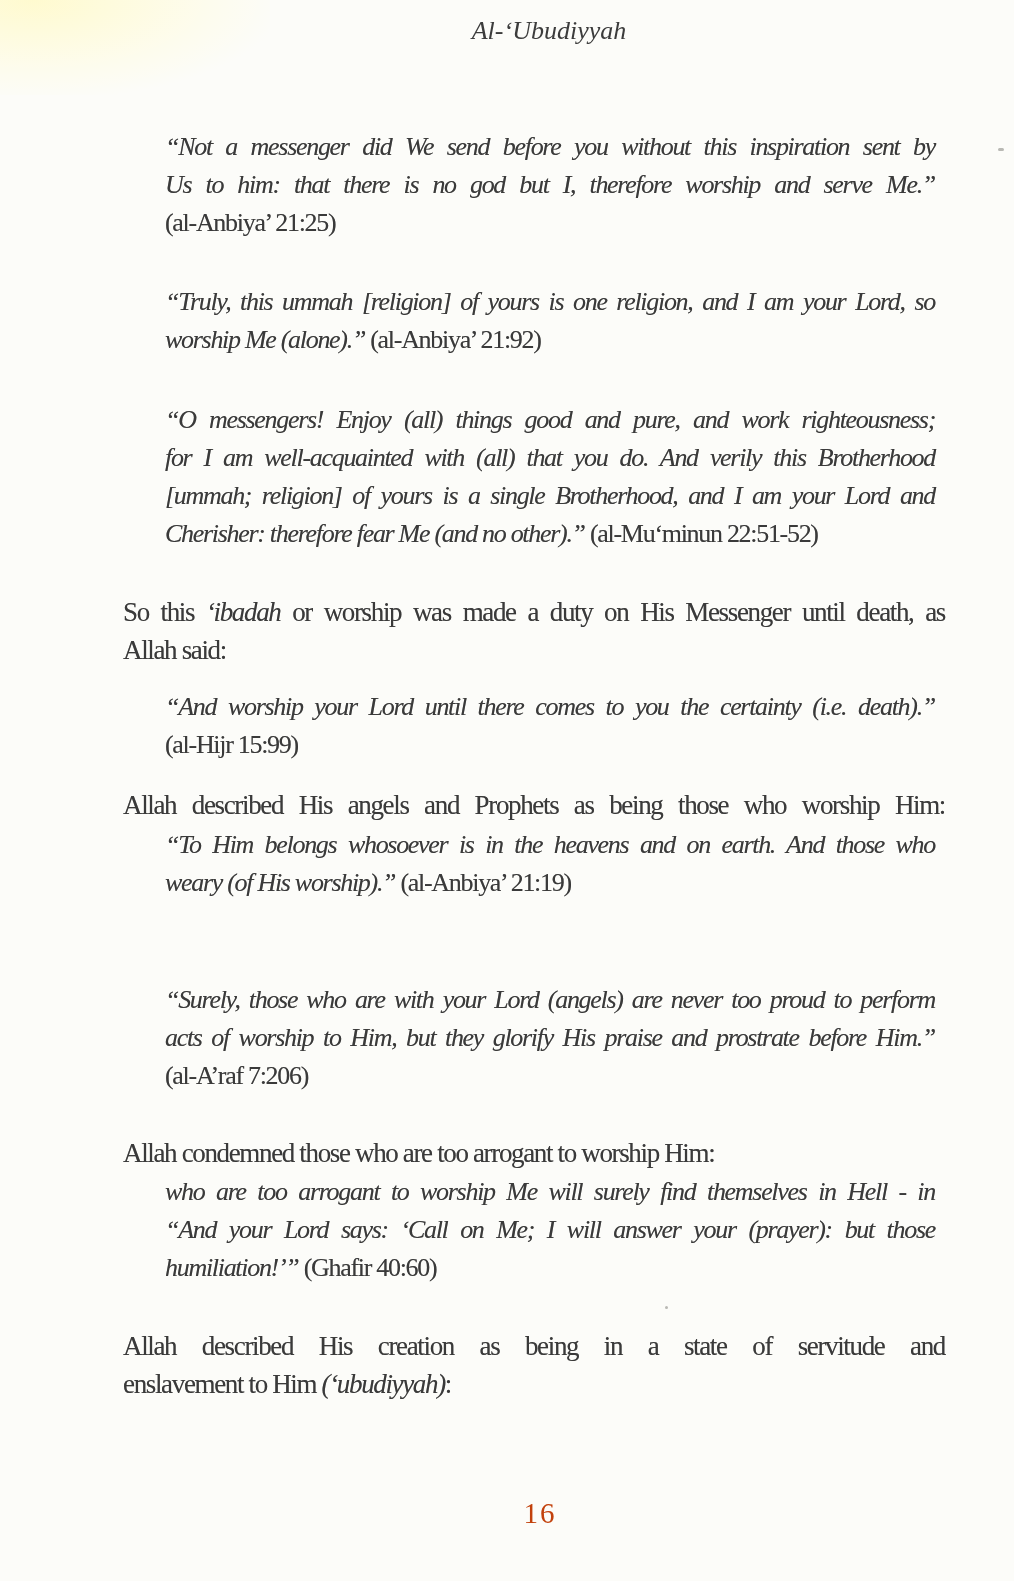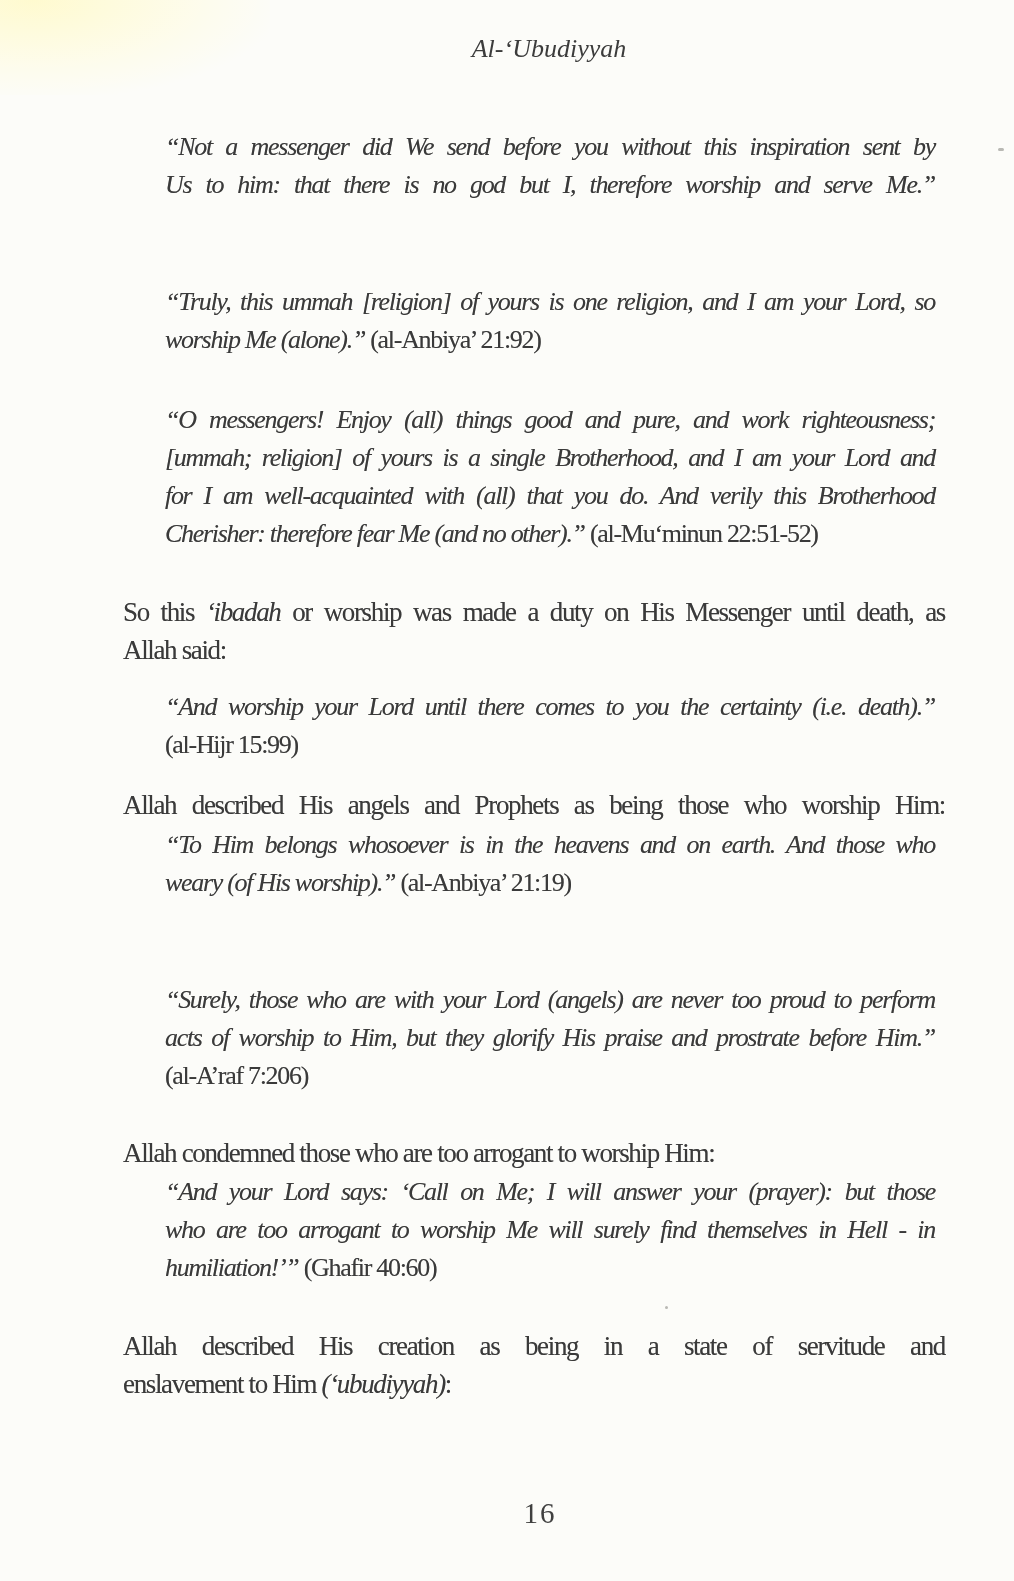--- a/index.html
+++ b/index.html
@@ -20,7 +20,7 @@
     pointer-events:none;
   }
   .running-head{
-    position:absolute;top:34px;left:0;width:100%;
+    position:absolute;top:16px;left:0;width:100%;
     box-sizing:border-box;padding-left:84px;
     text-align:center;
     font-style:italic;font-size:26px;color:#3c3c3c;

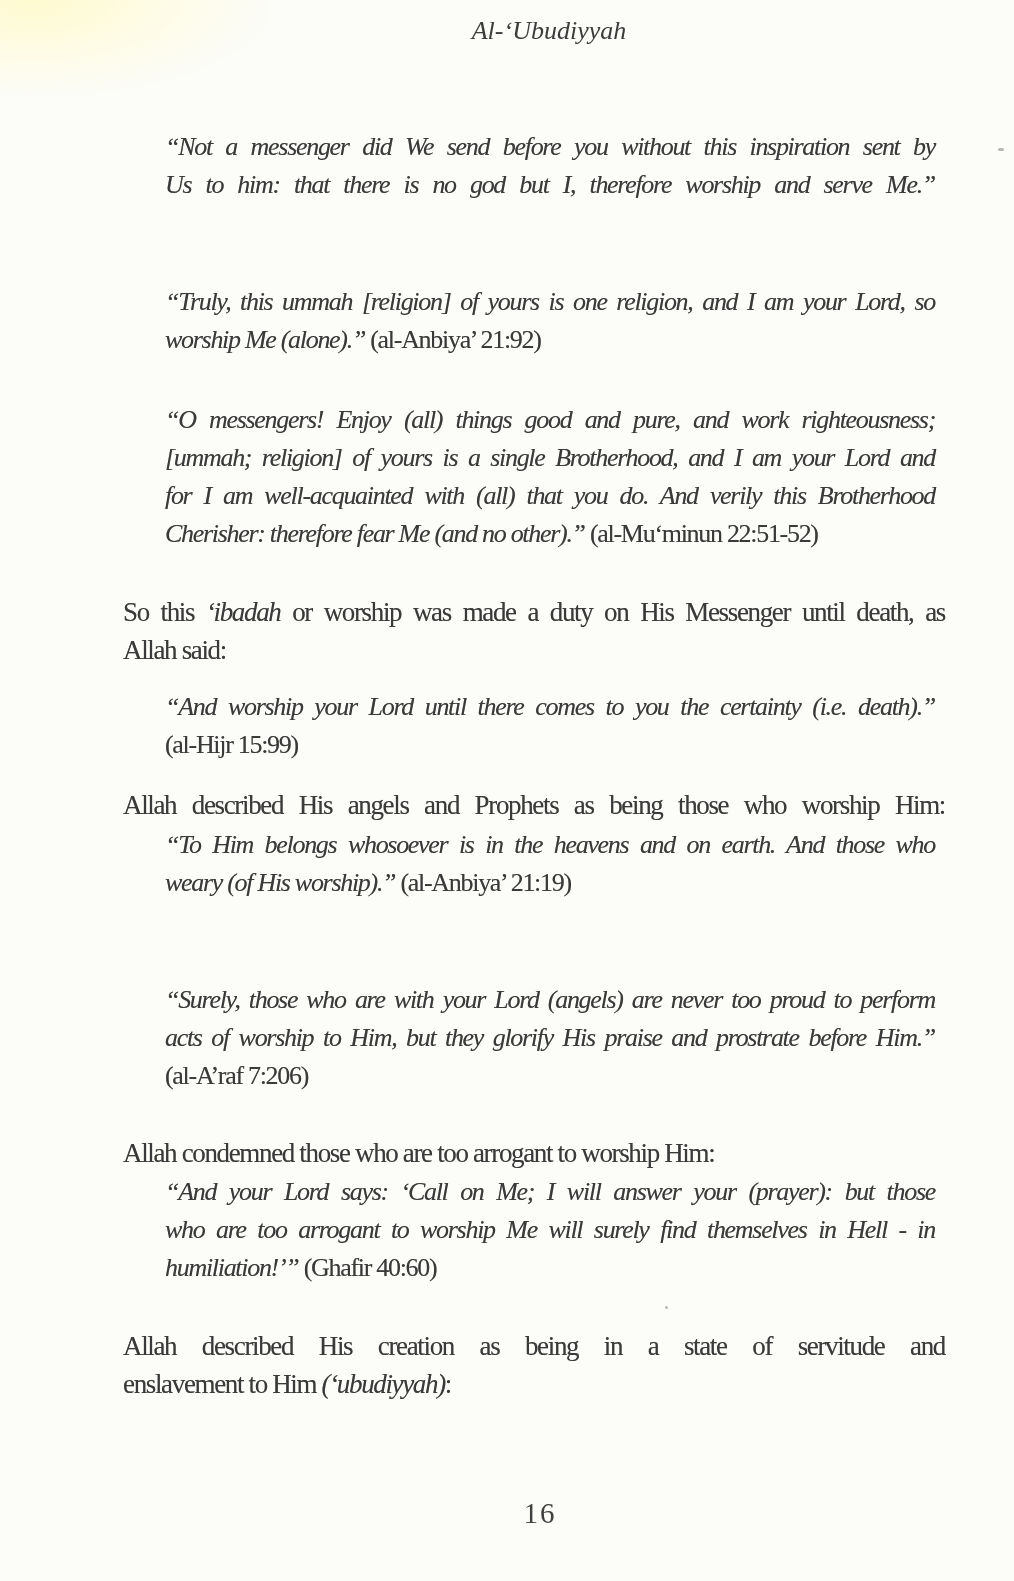--- a/index.html
+++ b/index.html
@@ -61,6 +61,7 @@
   <section class="blk q" style="top:128px">
     <div class="line jl it">“Not a messenger did We send before you without this inspiration sent by</div>
     <div class="line jl it">Us to him: that there is no god but I, therefore worship and serve Me.”</div>
+    <div class="line ll"><span class="ref">(al-Anbiya’ 21:25)</span></div>
   </section>
 
   <section class="blk q" style="top:283px">

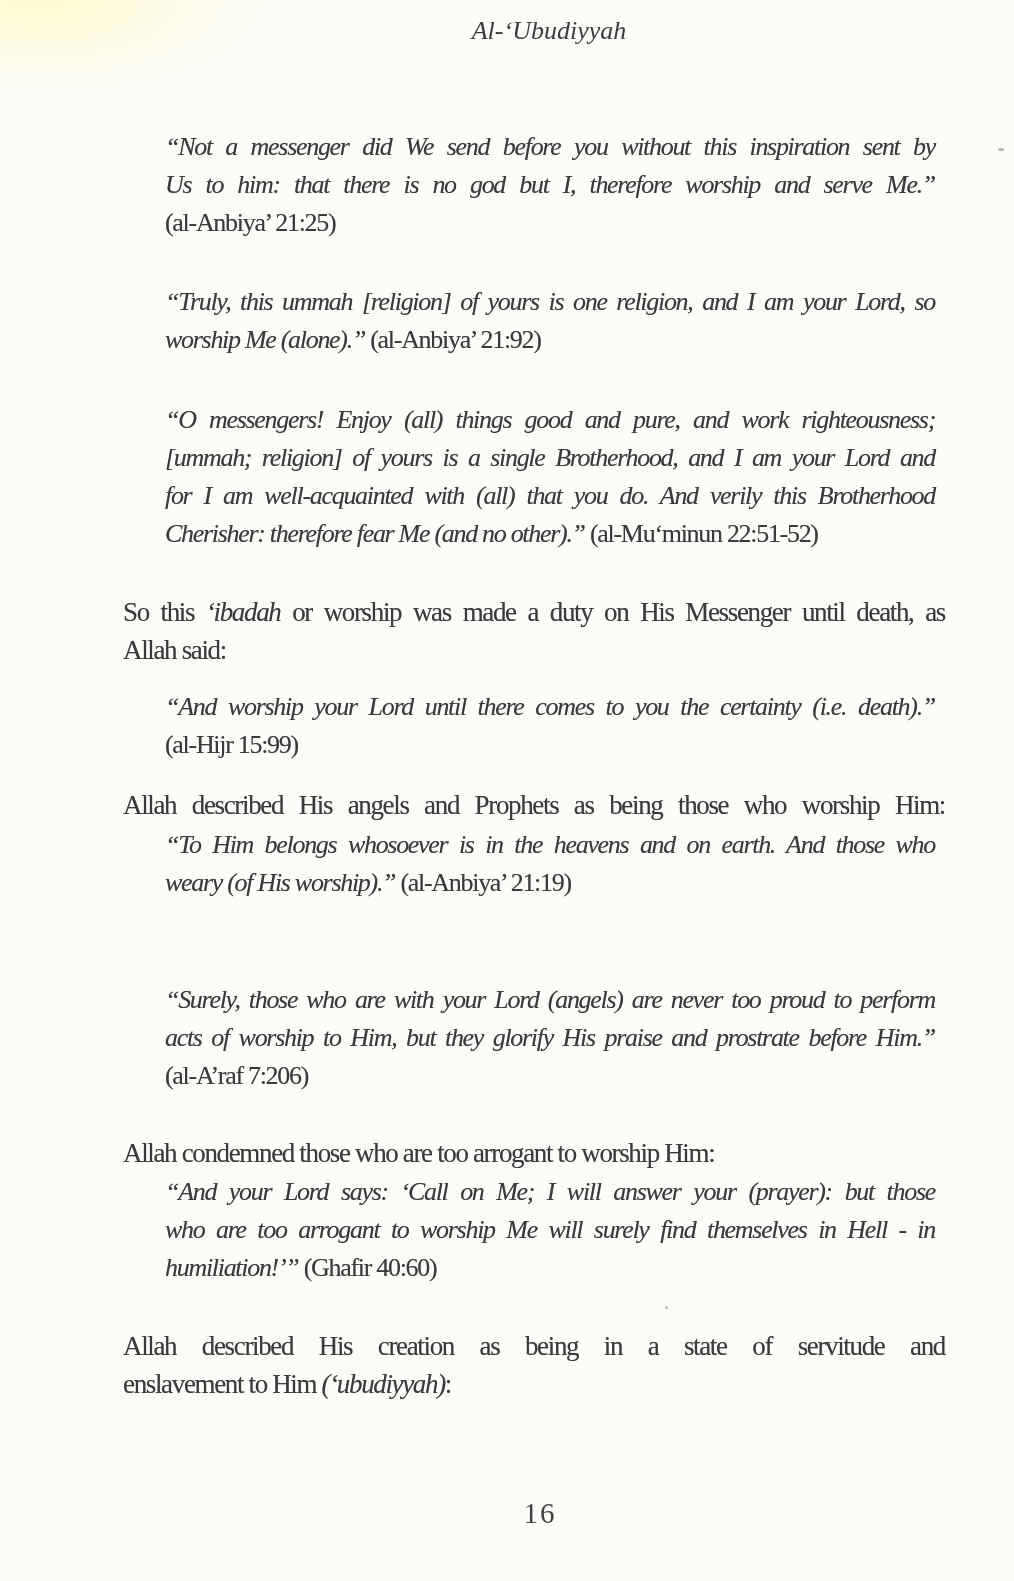--- a/index.html
+++ b/index.html
@@ -71,8 +71,8 @@
 
   <section class="blk q" style="top:401px">
     <div class="line jl it">“O messengers! Enjoy (all) things good and pure, and work righteousness;</div>
+    <div class="line jl it">for I am well-acquainted with (all) that you do. And verily this Brotherhood</div>
     <div class="line jl it">[ummah; religion] of yours is a single Brotherhood, and I am your Lord and</div>
-    <div class="line jl it">for I am well-acquainted with (all) that you do. And verily this Brotherhood</div>
     <div class="line ll"><span class="it">Cherisher: therefore fear Me (and no other).” </span><span class="ref">(al-Mu‘minun 22:51-52)</span></div>
   </section>
 

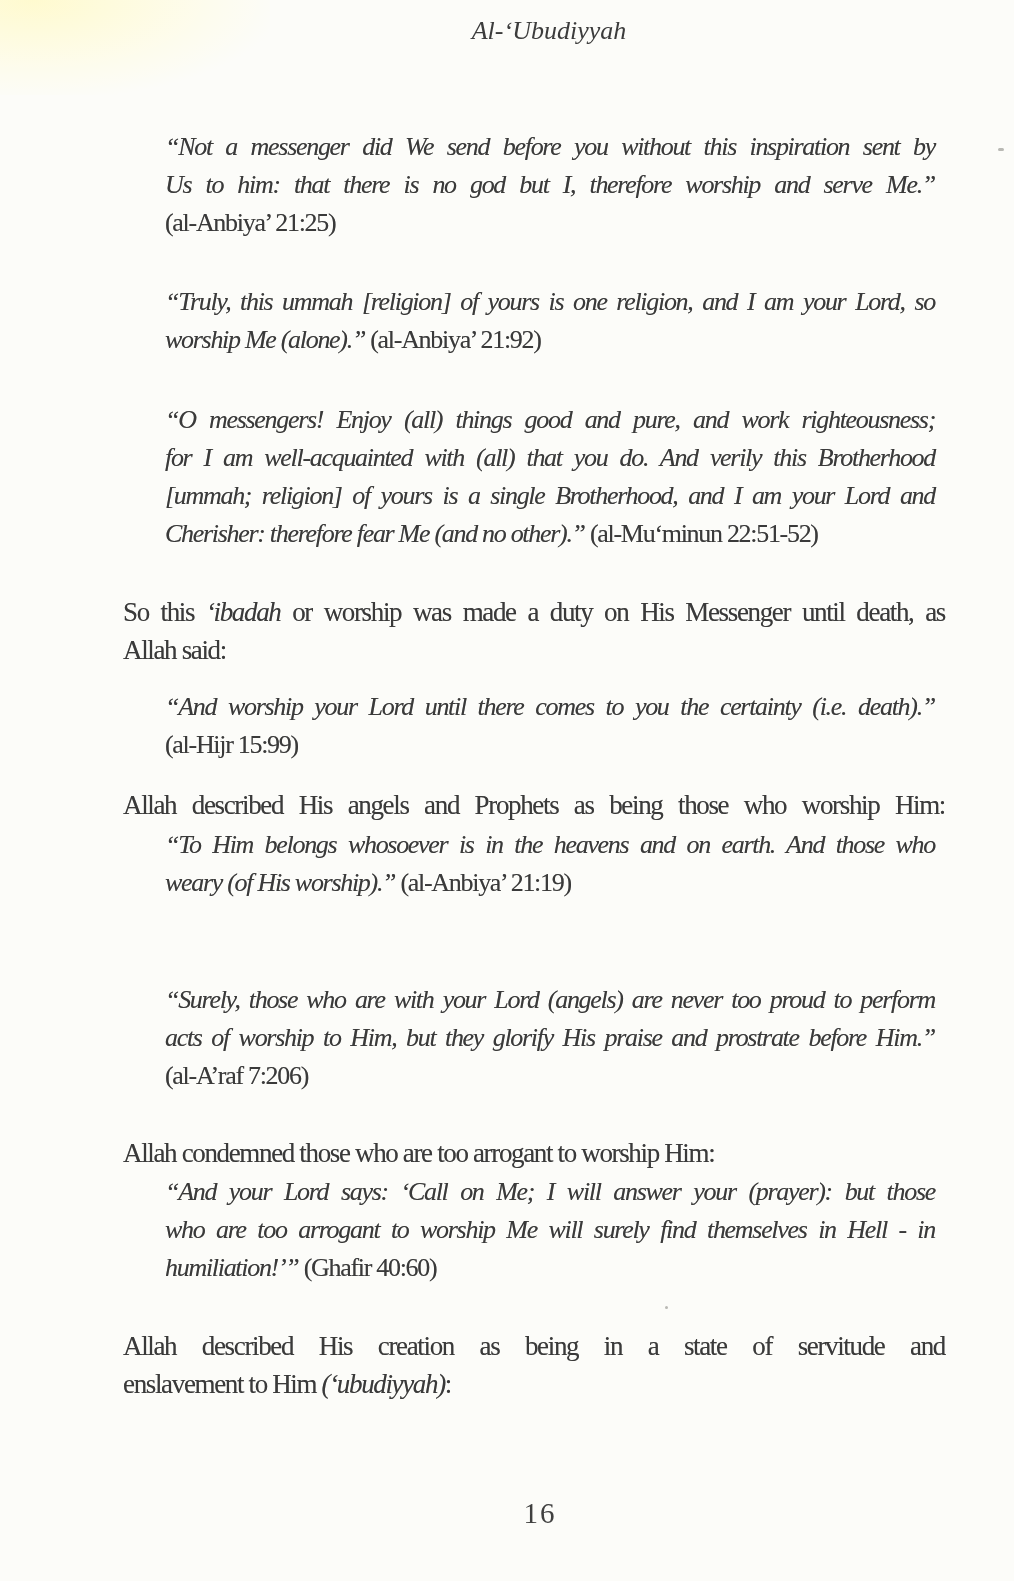--- a/index.html
+++ b/index.html
@@ -106,8 +106,8 @@
   </section>
 
   <section class="blk q" style="top:1173px">
+    <div class="line jl it">who are too arrogant to worship Me will surely find themselves in Hell - in</div>
     <div class="line jl it">“And your Lord says: ‘Call on Me; I will answer your (prayer): but those</div>
-    <div class="line jl it">who are too arrogant to worship Me will surely find themselves in Hell - in</div>
     <div class="line ll"><span class="it">humiliation!’” </span><span class="ref">(Ghafir 40:60)</span></div>
   </section>
 

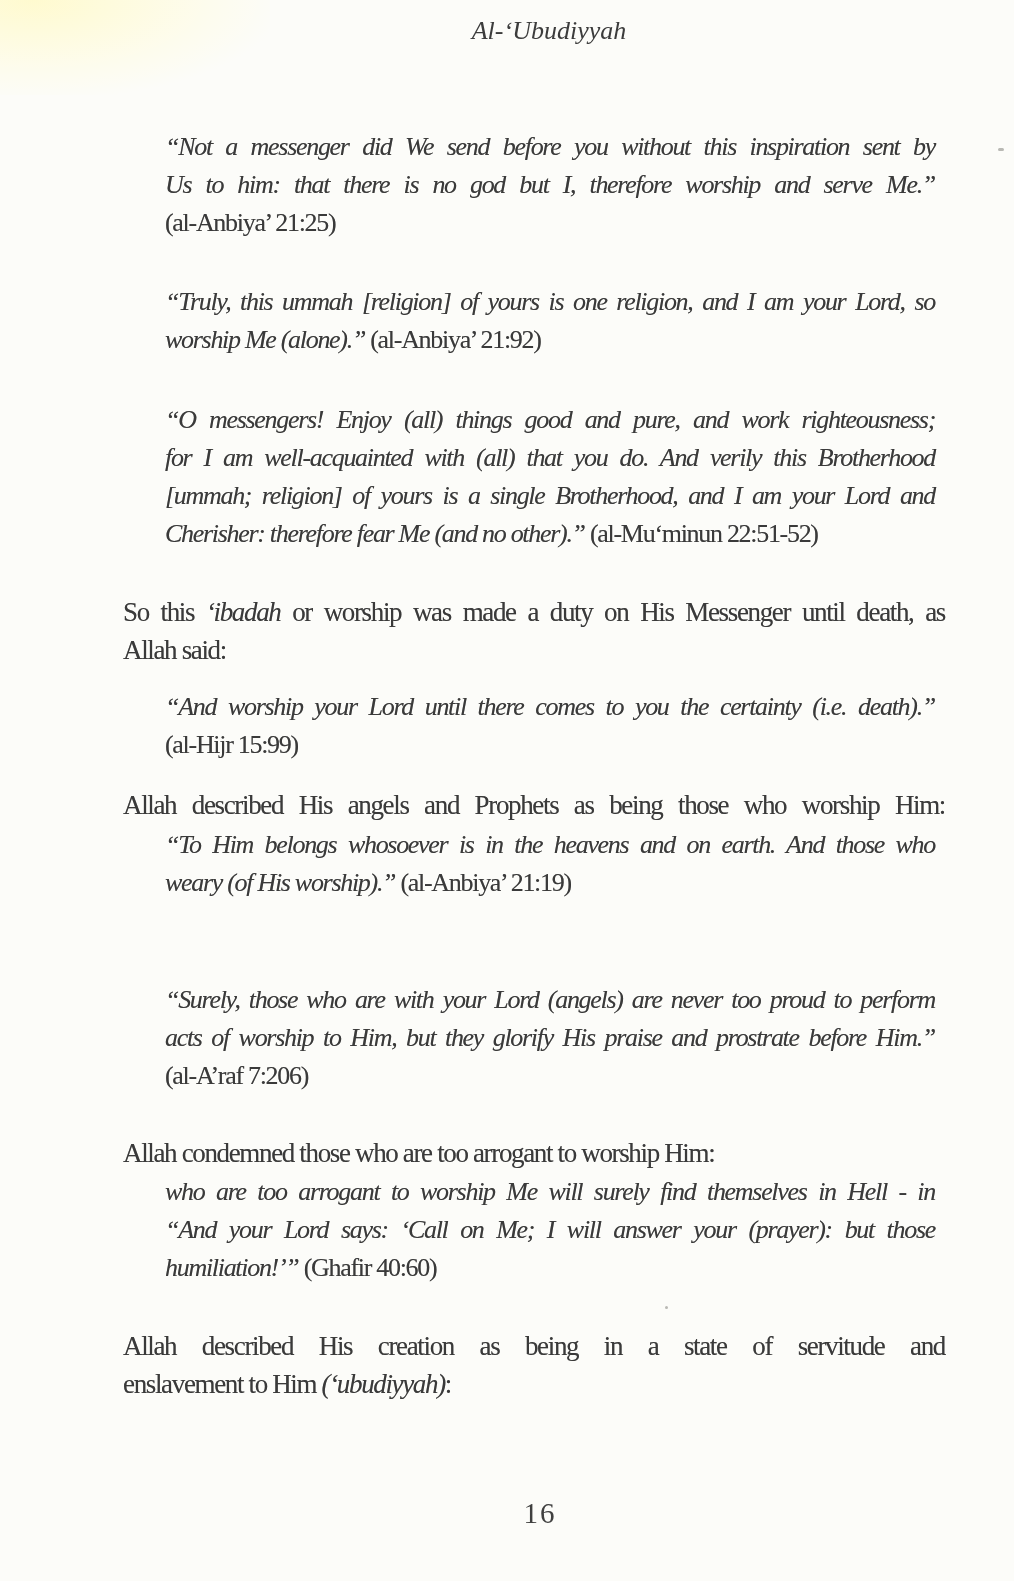--- a/index.html
+++ b/index.html
@@ -41,7 +41,7 @@
     position:absolute;top:1497px;left:0;width:100%;
     box-sizing:border-box;padding-left:66px;
     text-align:center;
-    font-size:29px;letter-spacing:2px;color:#404040;
+    font-size:29px;letter-spacing:2px;color:#c2410c;
   }
   .speck{position:absolute;background:#b9b9b4;border-radius:2px;}
   .speck-1{top:148px;left:998px;width:6px;height:3px;}

